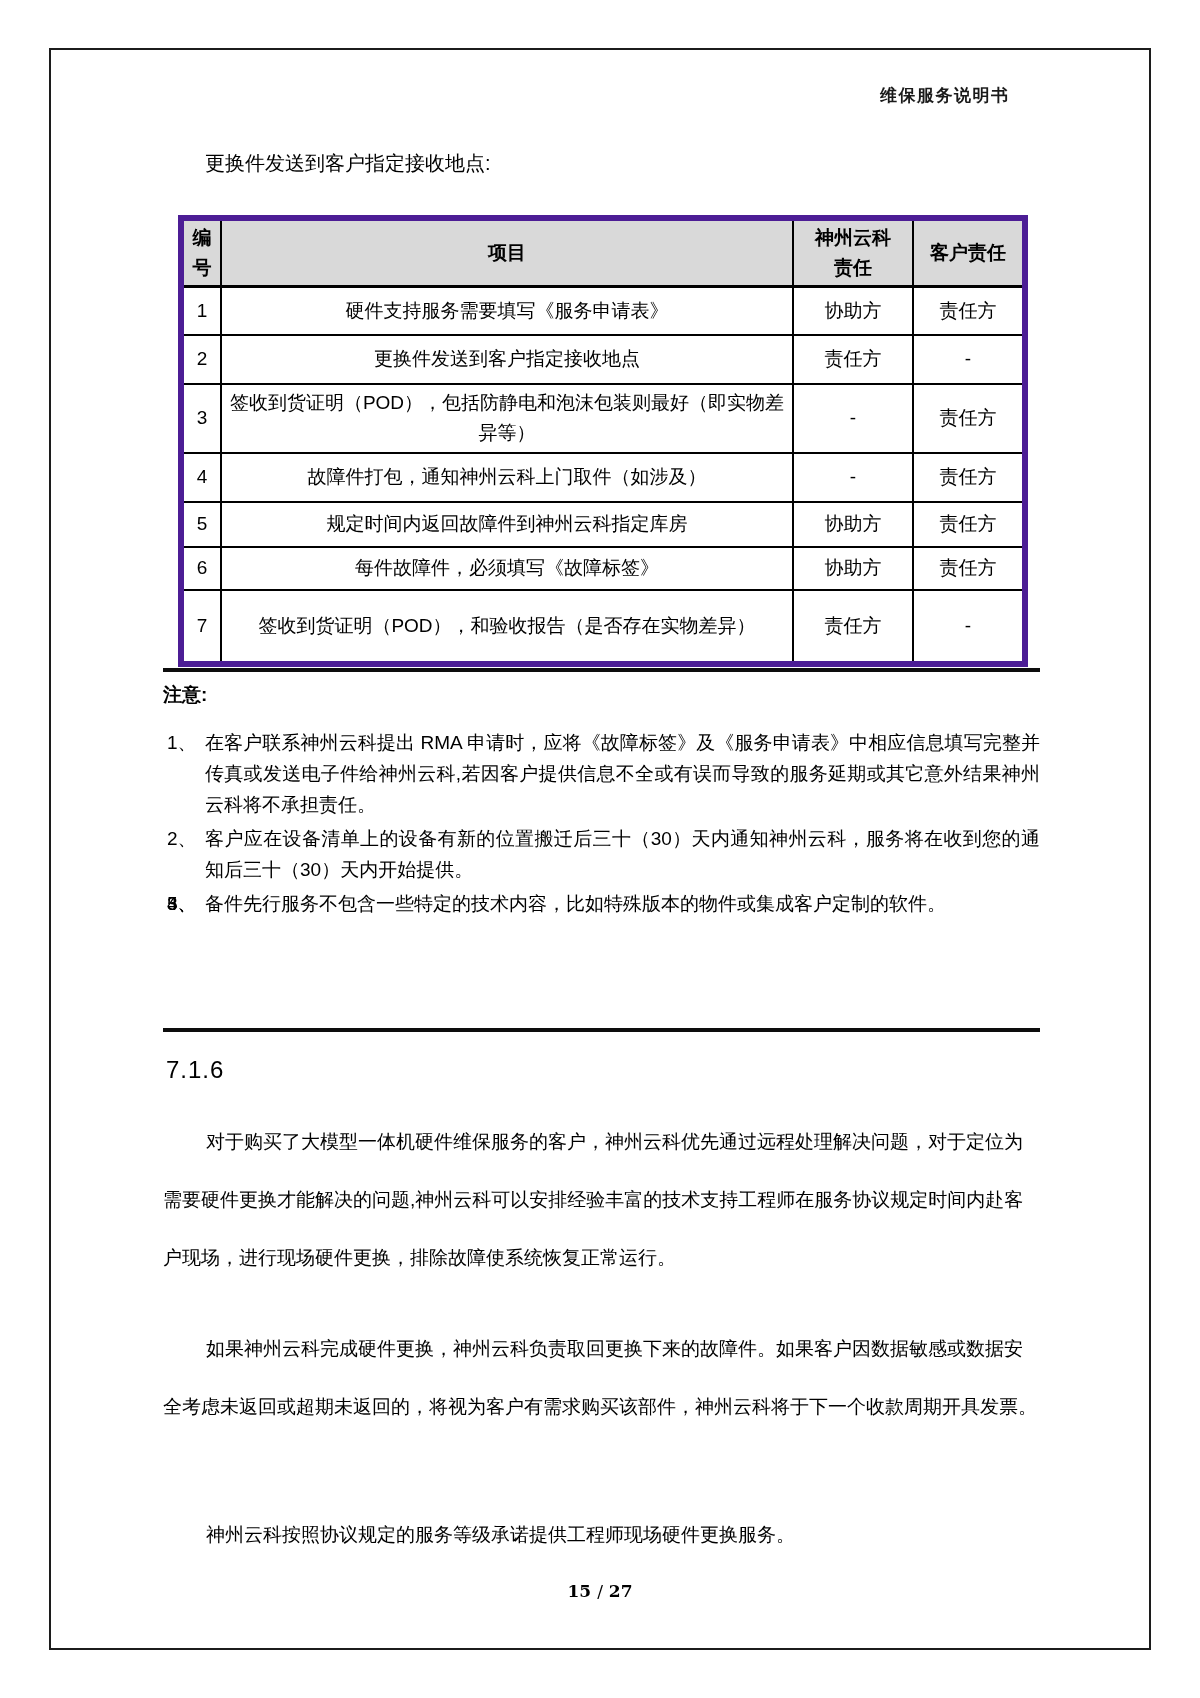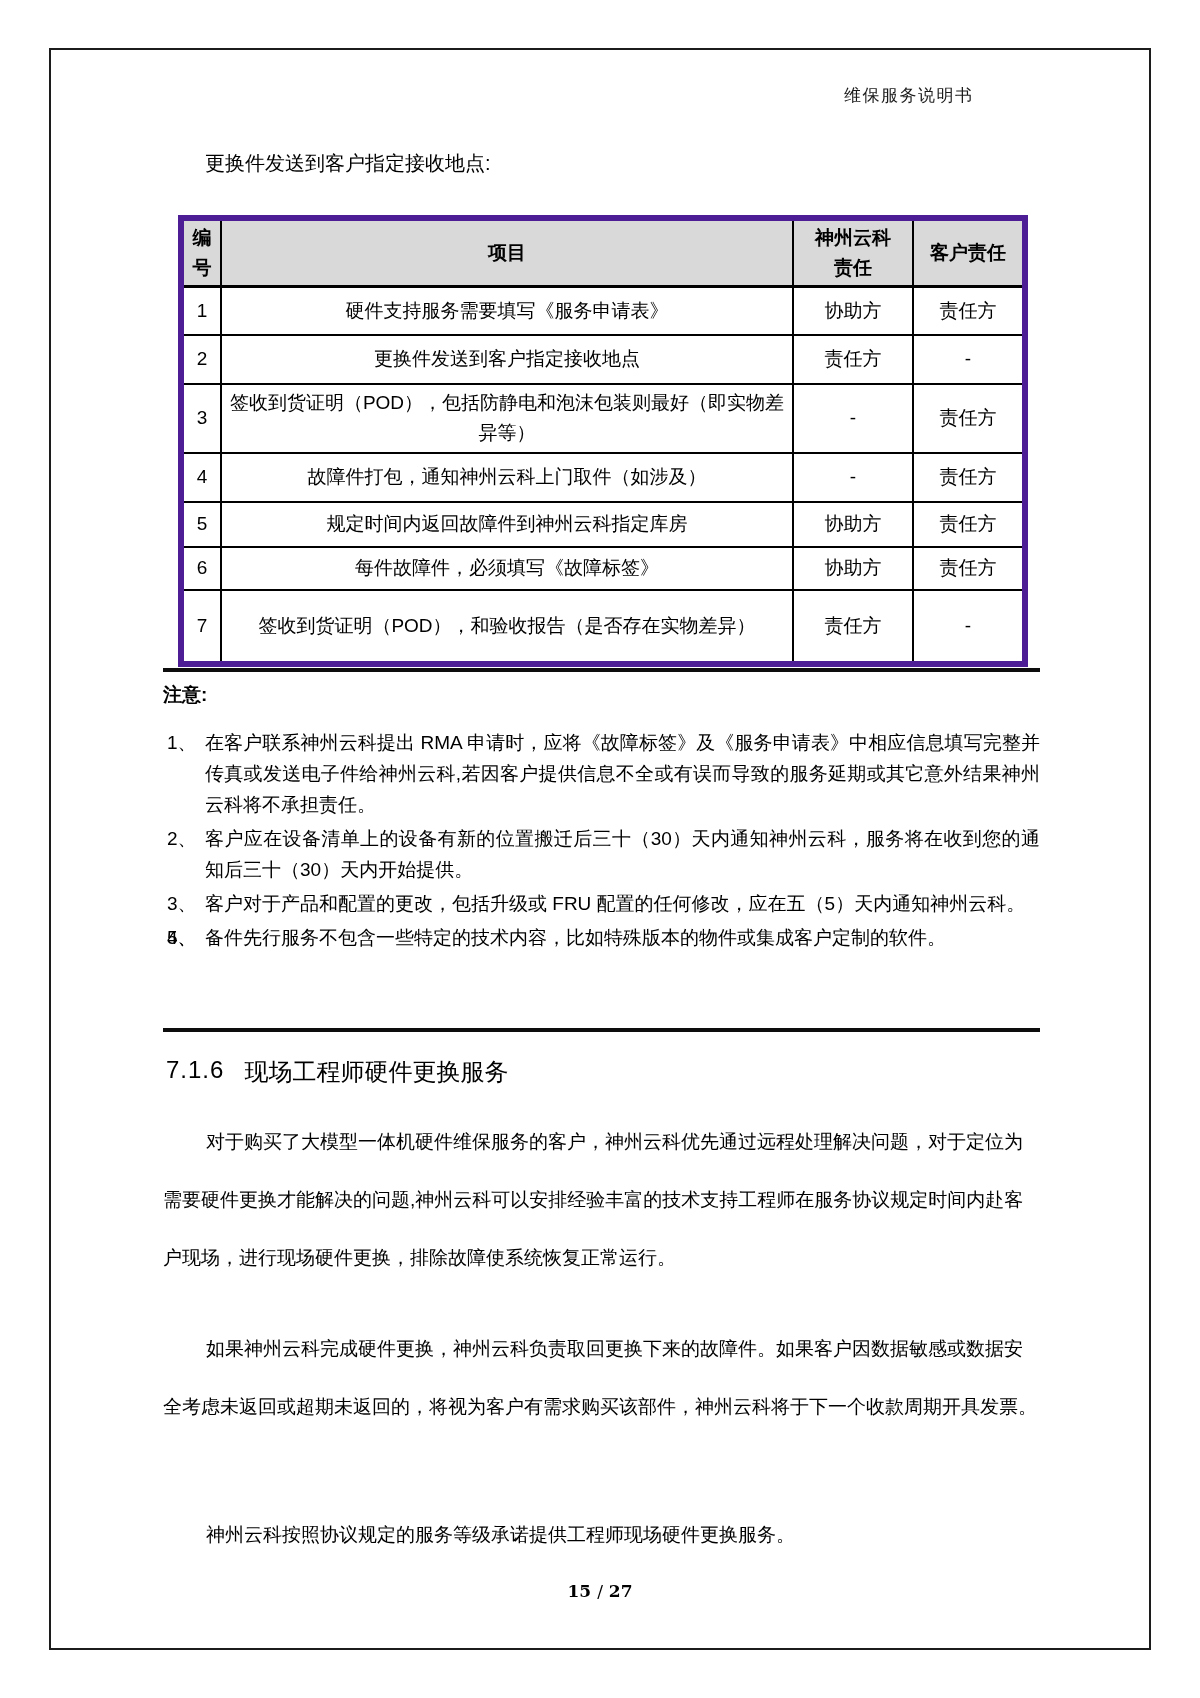--- a/index.html
+++ b/index.html
@@ -12,9 +12,9 @@
   .frame { position:absolute; left:49px; top:48px; width:1102px; height:1602px;
            border:2px solid #1c1c1c; }
 
-  .doc-header { position:absolute; top:84px; left:844px;
+  .doc-header { position:absolute; top:84px; left:880px;
                 font-family:"DejaVu Serif","Liberation Serif",serif;
-                font-size:17px; letter-spacing:1.5px; color:#1a1a1a; white-space:nowrap; }
+                font-size:17px; letter-spacing:1.5px; color:#1a1a1a; white-space:nowrap;font-weight:bold; }
 
   .intro { position:absolute; top:150px; left:205px; font-size:20px; }
 

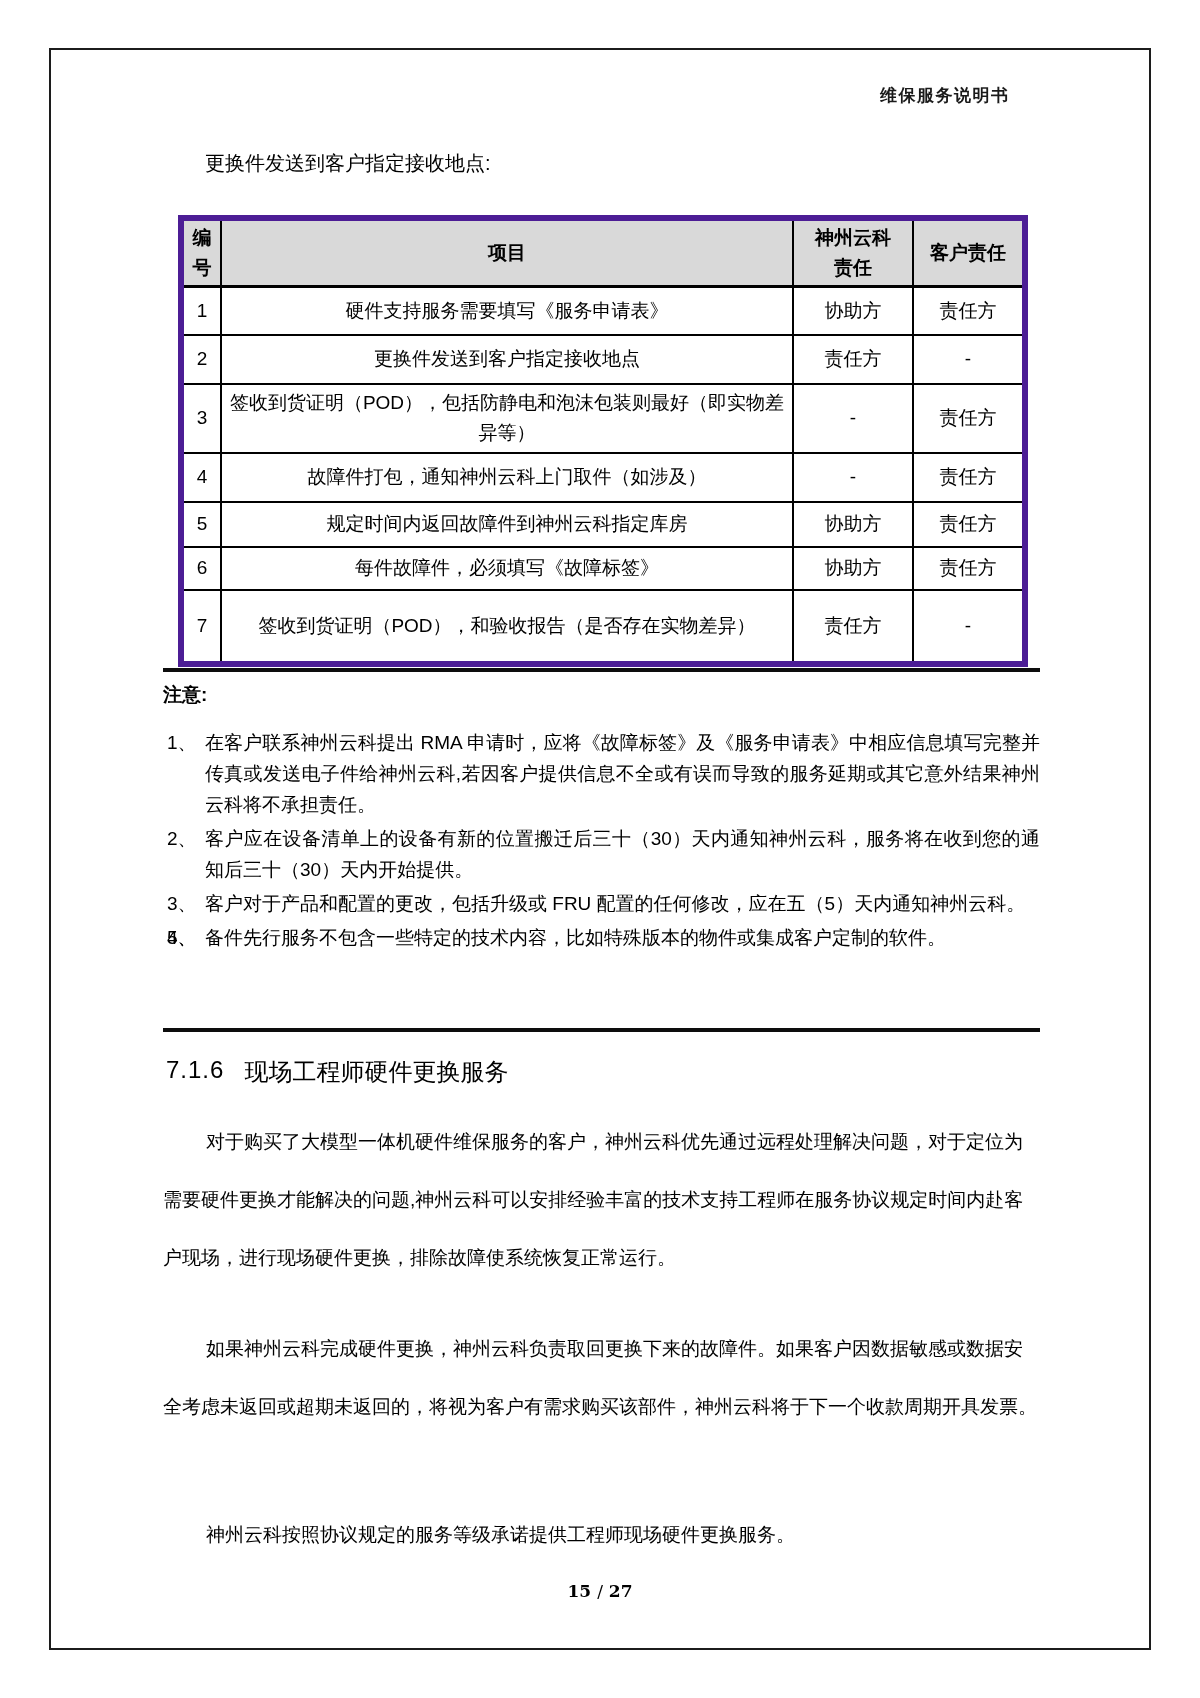--- a/index.html
+++ b/index.html
@@ -147,7 +147,6 @@
     </div>
     <div class="note">
       <span class="note-label">3、</span>
-      <span>客户对于产品和配置的更改，包括升级或 FRU 配置的任何修改，应在五（5）天内通知神州云科。</span>
     </div>
     <div class="note">
       <span class="note-label">4、</span>

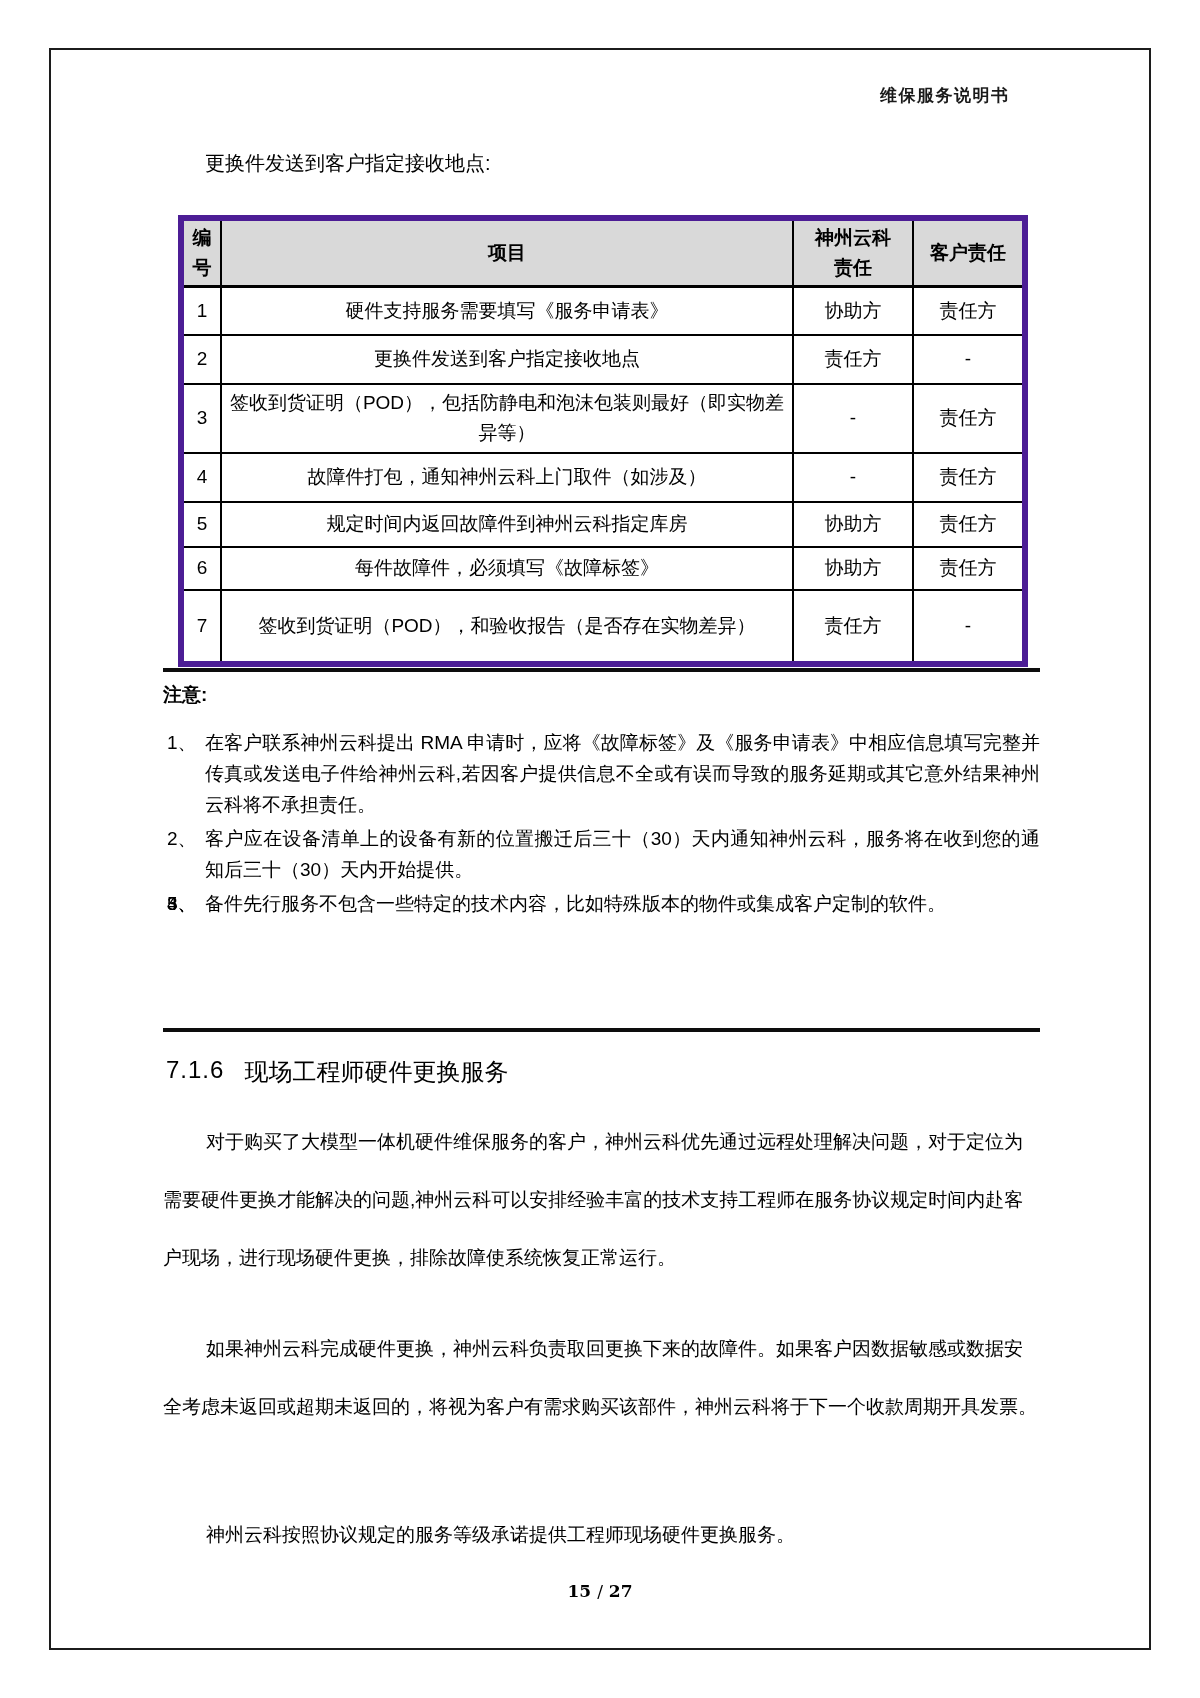--- a/index.html
+++ b/index.html
@@ -43,7 +43,7 @@
   .note-label { position:absolute; left:4px; top:0; }
 
   .section-heading { position:absolute; top:1056px; left:166px;
-                     font-size:24px; font-weight:normal; display:flex; }
+                     font-size:24px; font-weight:normal; display:flex;align-items:center; }
   .sec-num { margin-right:20px; letter-spacing:1px; }
 
   .para { position:absolute; left:163px; width:877px;

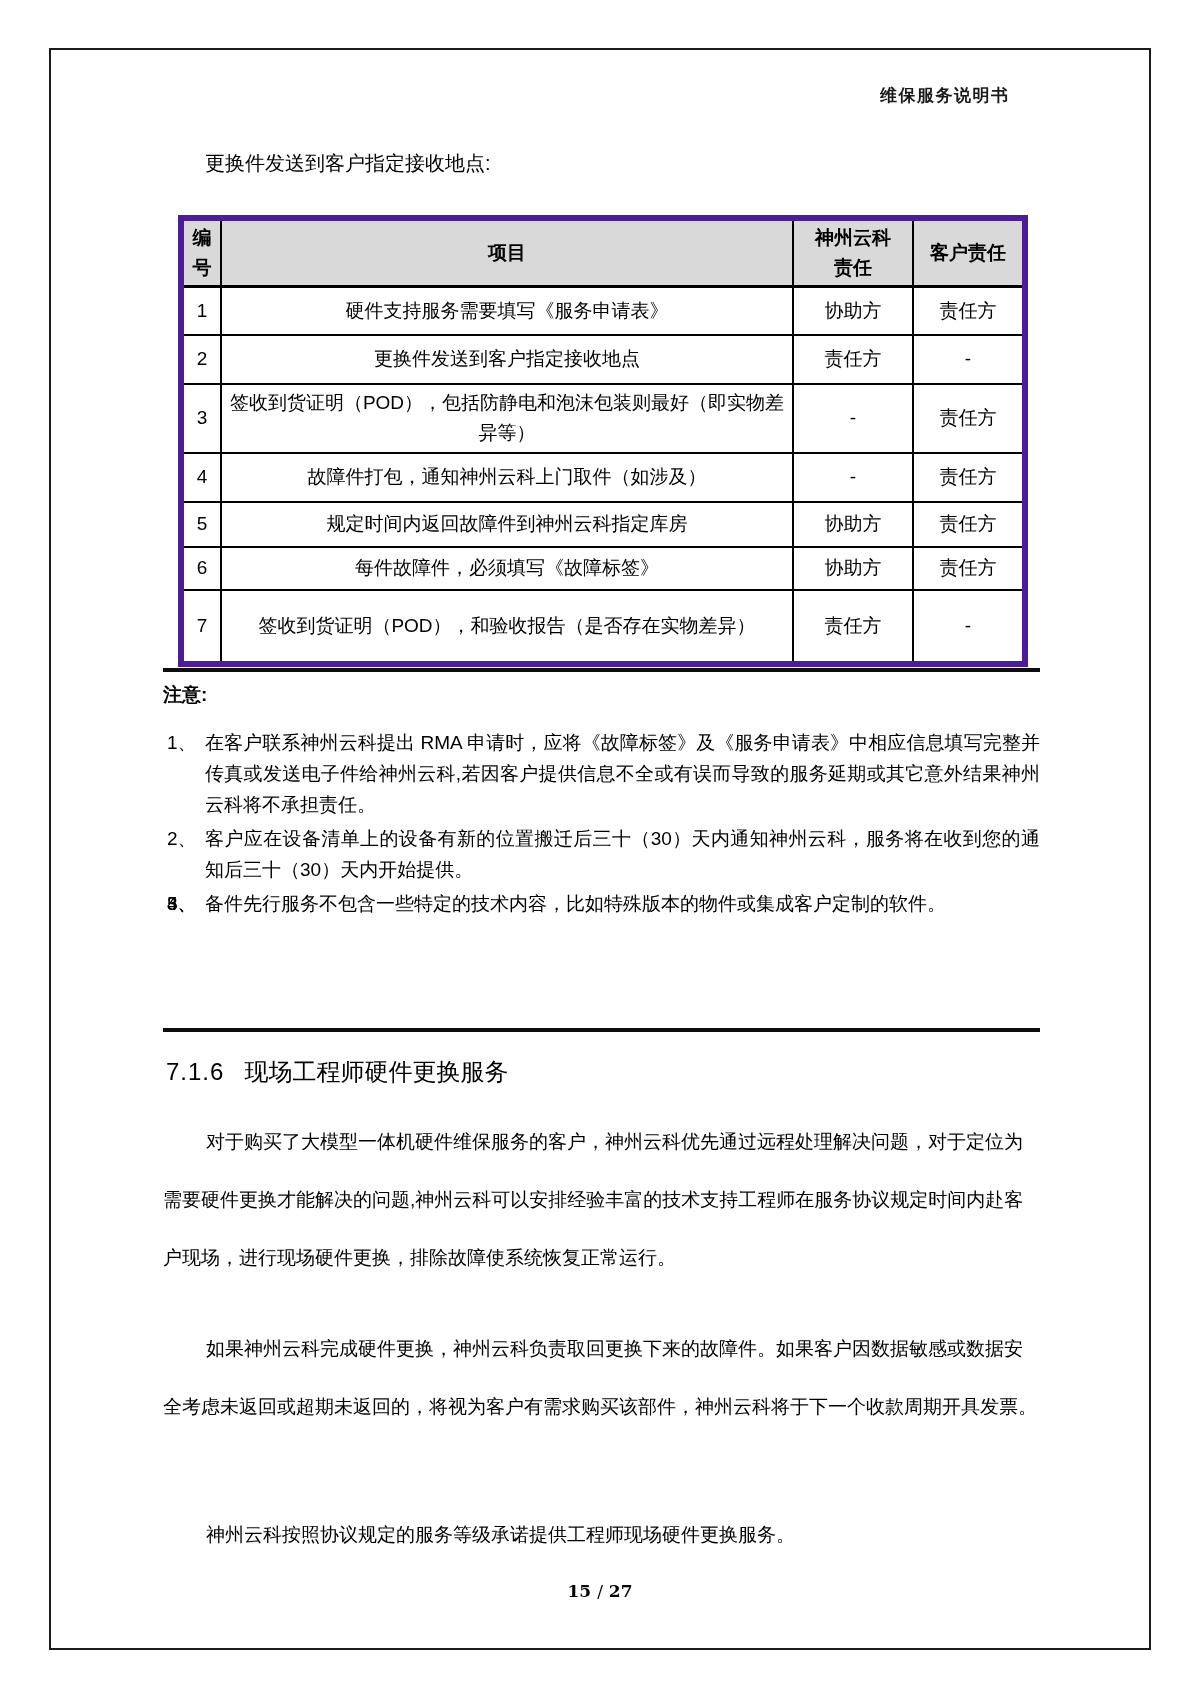--- a/index.html
+++ b/index.html
@@ -161,7 +161,6 @@
 
   <h2 class="section-heading">
     <span class="sec-num">7.1.6</span>
-    <span>现场工程师硬件更换服务</span>
   </h2>
 
   <p class="para para-1">对于购买了大模型一体机硬件维保服务的客户，神州云科优先通过远程处理解决问题，对于定位为需要硬件更换才能解决的问题,神州云科可以安排经验丰富的技术支持工程师在服务协议规定时间内赴客户现场，进行现场硬件更换，排除故障使系统恢复正常运行。</p>

